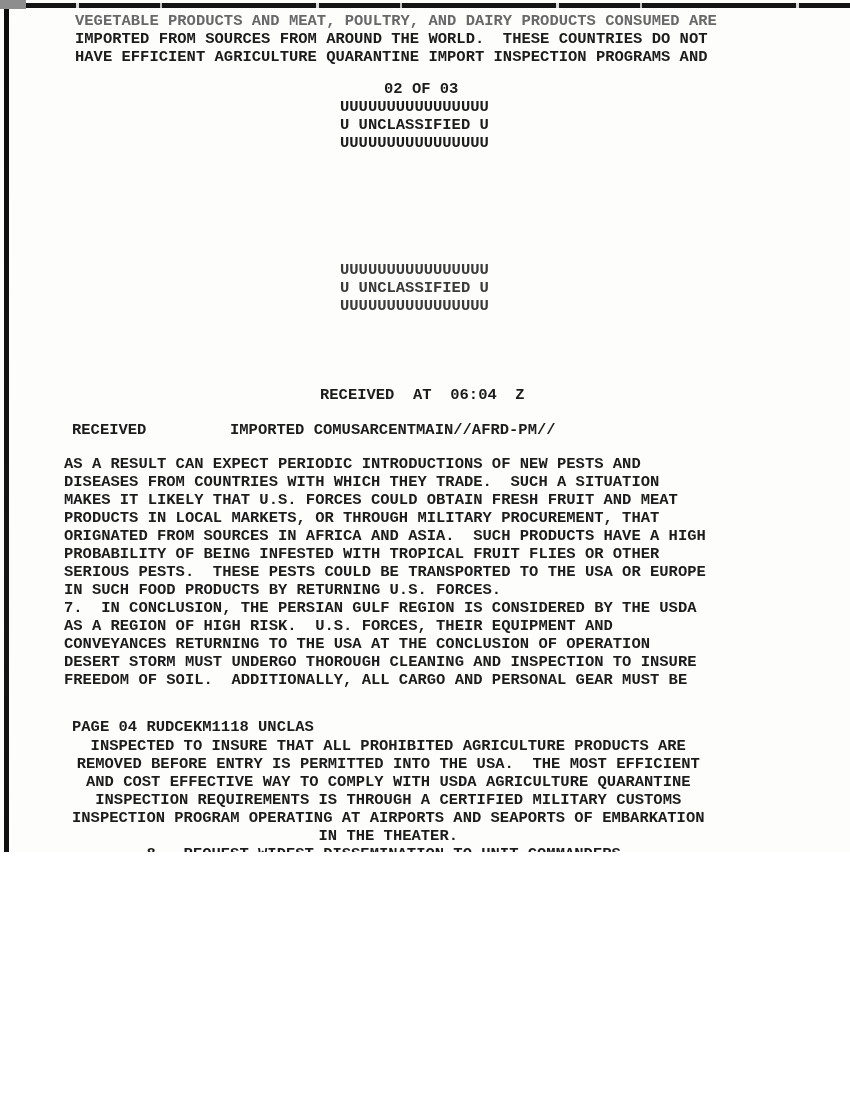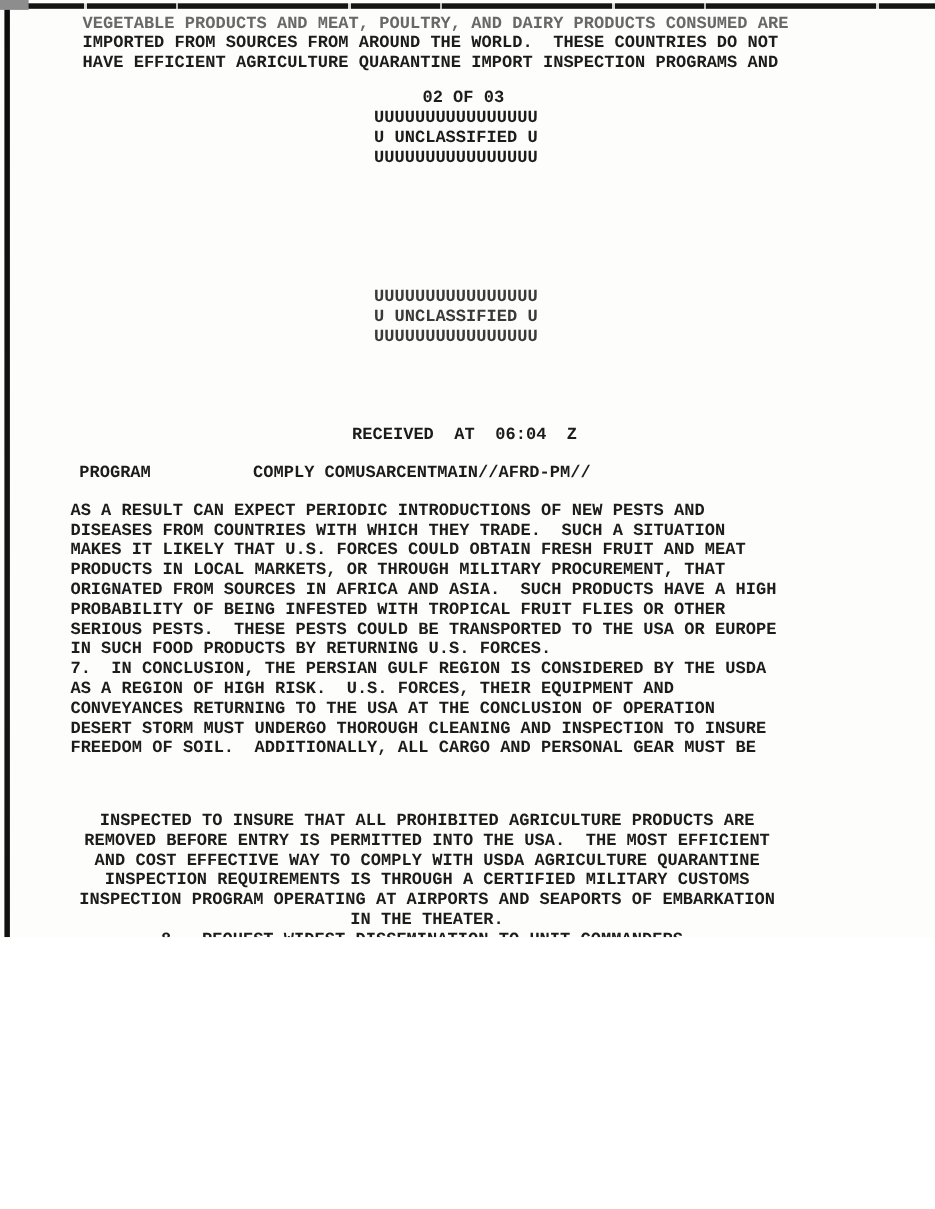--- a/index.html
+++ b/index.html
@@ -72,7 +72,7 @@
 
   <div class="abs" style="left:320px; top:386px;">RECEIVED  AT  06:04  Z</div>
 
-  <div class="abs" style="left:72px; top:421px;">PROGRAM</div>
+  <div class="abs" style="left:72px; top:421px;">RECEIVED</div>
   <div class="abs" style="left:230px; top:421px;">COMPLY COMUSARCENTMAIN//AFRD-PM//</div>
 
   <div class="abs" style="left:64px; top:455px;">AS A RESULT CAN EXPECT PERIODIC INTRODUCTIONS OF NEW PESTS AND

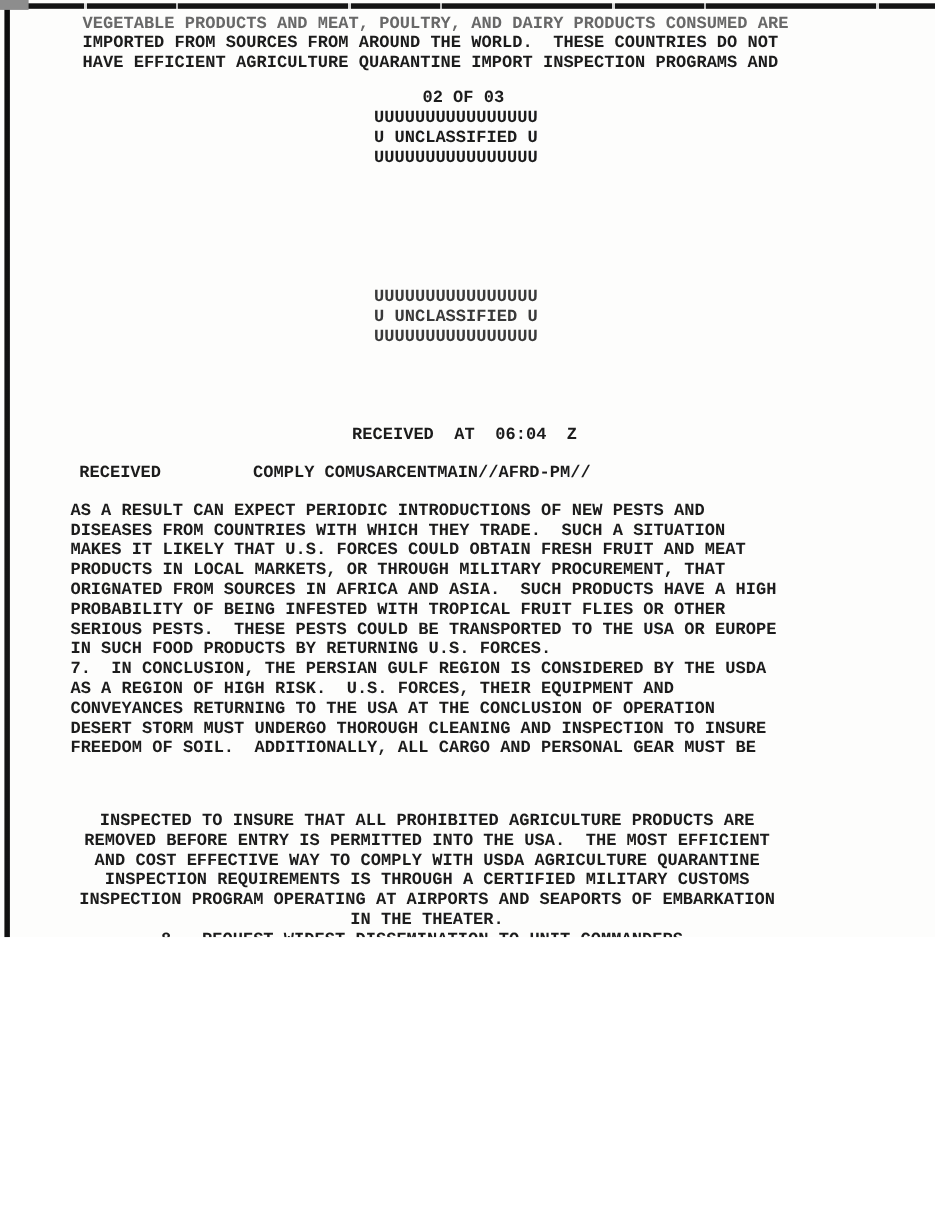--- a/index.html
+++ b/index.html
@@ -73,7 +73,7 @@
   <div class="abs" style="left:320px; top:386px;">RECEIVED  AT  06:04  Z</div>
 
   <div class="abs" style="left:72px; top:421px;">RECEIVED</div>
-  <div class="abs" style="left:230px; top:421px;">COMPLY COMUSARCENTMAIN//AFRD-PM//</div>
+  <div class="abs" style="left:230px; top:421px;">IMPORTED COMUSARCENTMAIN//AFRD-PM//</div>
 
   <div class="abs" style="left:64px; top:455px;">AS A RESULT CAN EXPECT PERIODIC INTRODUCTIONS OF NEW PESTS AND
 DISEASES FROM COUNTRIES WITH WHICH THEY TRADE.  SUCH A SITUATION

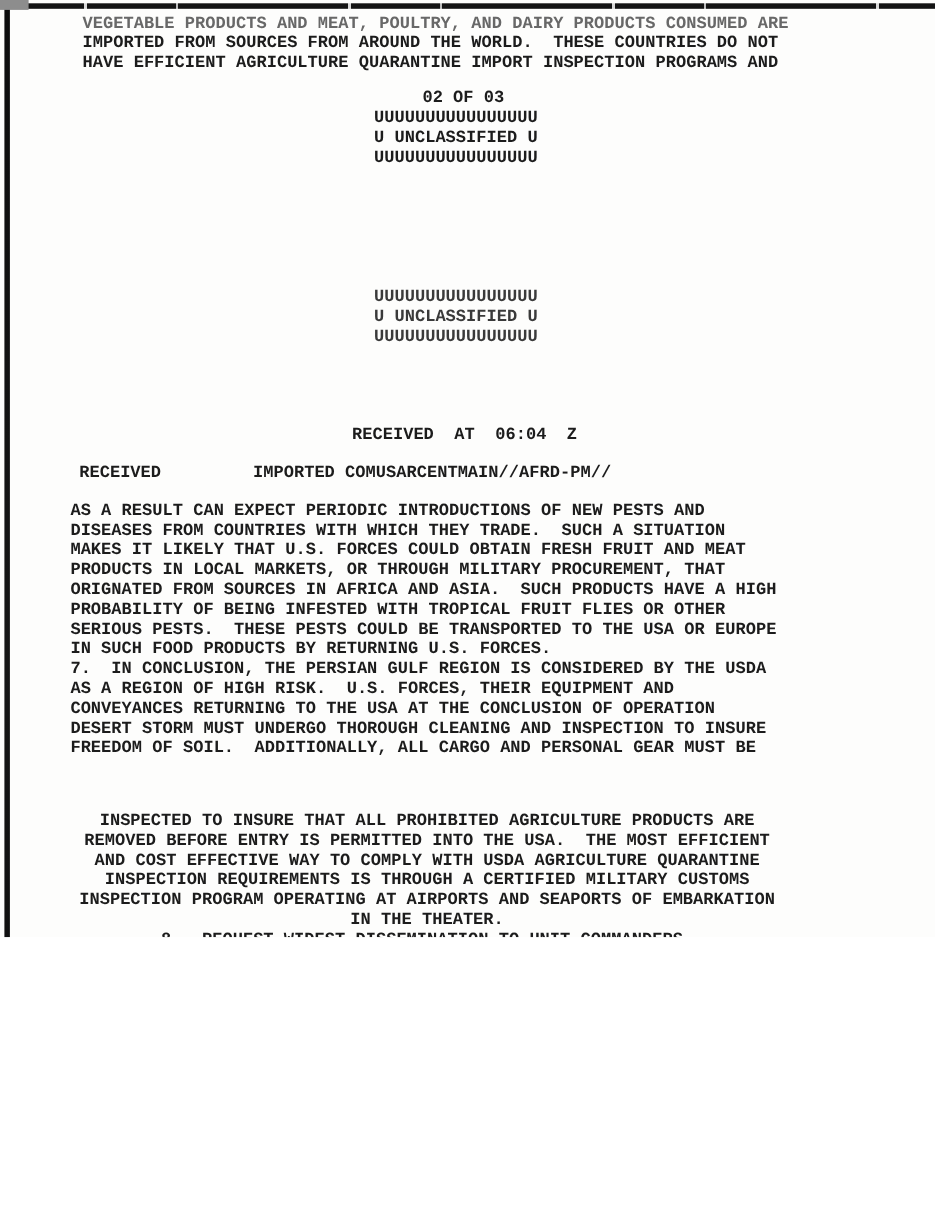--- a/index.html
+++ b/index.html
@@ -89,6 +89,7 @@
 DESERT STORM MUST UNDERGO THOROUGH CLEANING AND INSPECTION TO INSURE
 FREEDOM OF SOIL.  ADDITIONALLY, ALL CARGO AND PERSONAL GEAR MUST BE</div>
 
+  <div class="abs" style="left:72px; top:718px;">PAGE 04 RUDCEKM1118 UNCLAS</div>
 
   <div class="abs" style="left:72px; top:737px;text-align:center;">INSPECTED TO INSURE THAT ALL PROHIBITED AGRICULTURE PRODUCTS ARE
 REMOVED BEFORE ENTRY IS PERMITTED INTO THE USA.  THE MOST EFFICIENT

